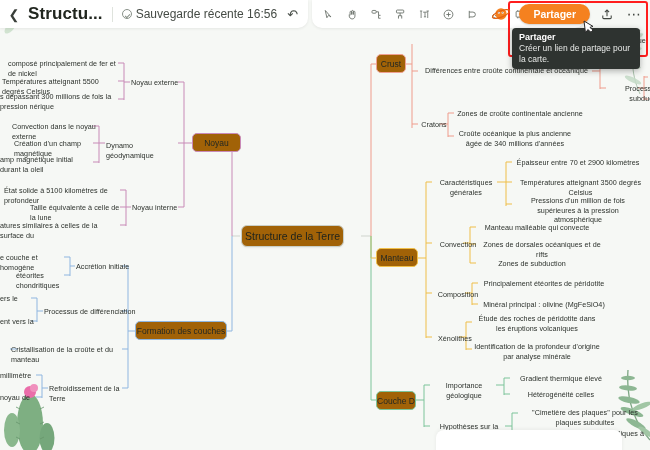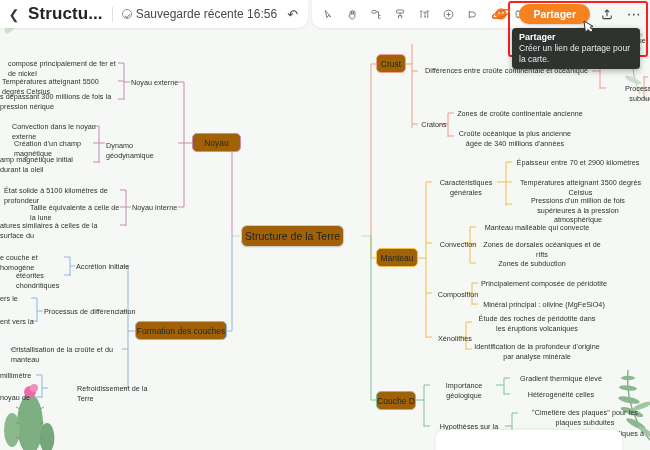--- a/index.html
+++ b/index.html
@@ -343,7 +343,7 @@
     <div class="node right" style="left:477px; top:259px; width:110px;">Zones de subduction</div>
 
     <div class="node right" style="left:433px; top:290px; width:50px;">Composition</div>
-    <div class="node right" style="left:479px; top:279px; width:130px;">Principalement composée de péridotite</div>
+    <div class="node right" style="left:479px; top:279px; width:130px;">Principalement étéorites de péridotite</div>
     <div class="node right" style="left:479px; top:300px; width:130px;">Minéral principal : olivine (MgFeSiO4)</div>
 
     <div class="node right" style="left:433px; top:334px; width:44px;">Xénolithes</div>

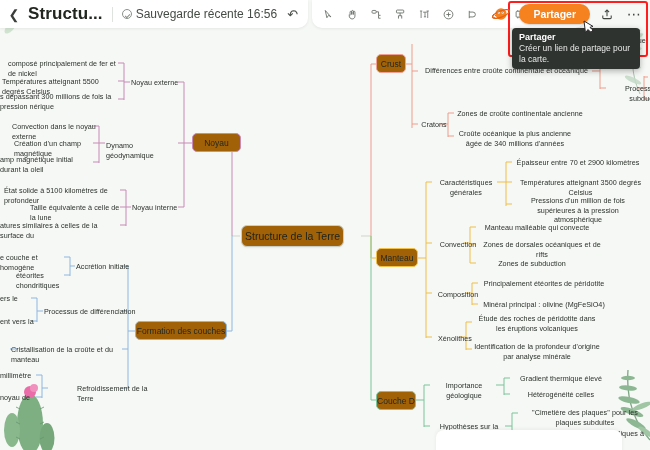--- a/index.html
+++ b/index.html
@@ -391,7 +391,7 @@
 
     <div class="node left" style="left:11px; top:345px; width:120px;">Cristallisation de la croûte et du manteau</div>
 
-    <div class="node left" style="left:49px; top:384px; width:84px;margin-left:28px;">Refroidissement de la Terre</div>
+    <div class="node left" style="left:49px; top:384px; width:84px;">Refroidissement de la Terre</div>
     <div class="node left" style="left:0px; top:371px; width:44px;">millimètre</div>
     <div class="node left" style="left:0px; top:393px; width:44px;">noyau de</div>
   </div>

